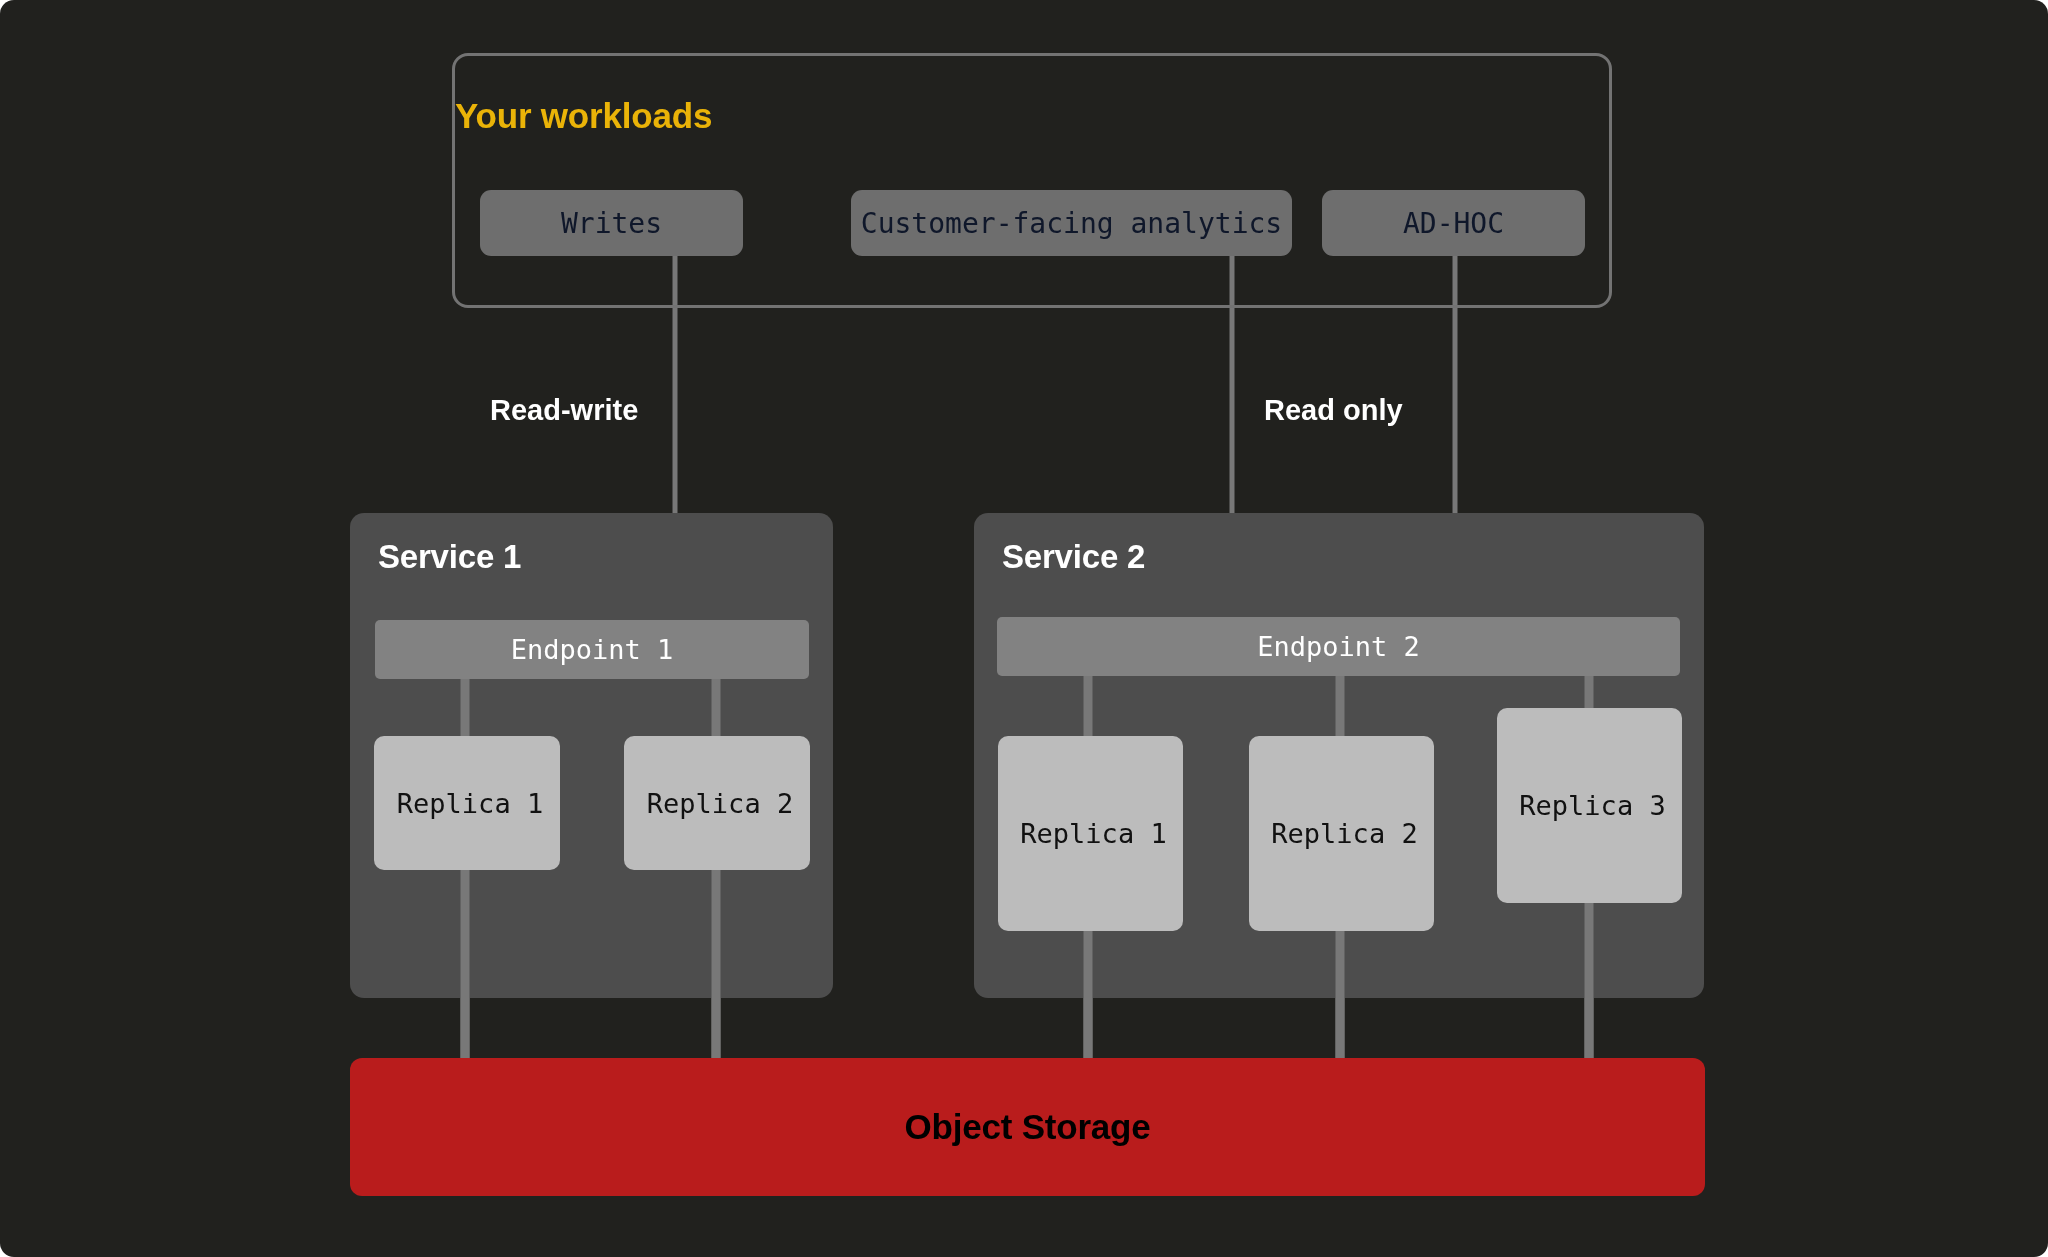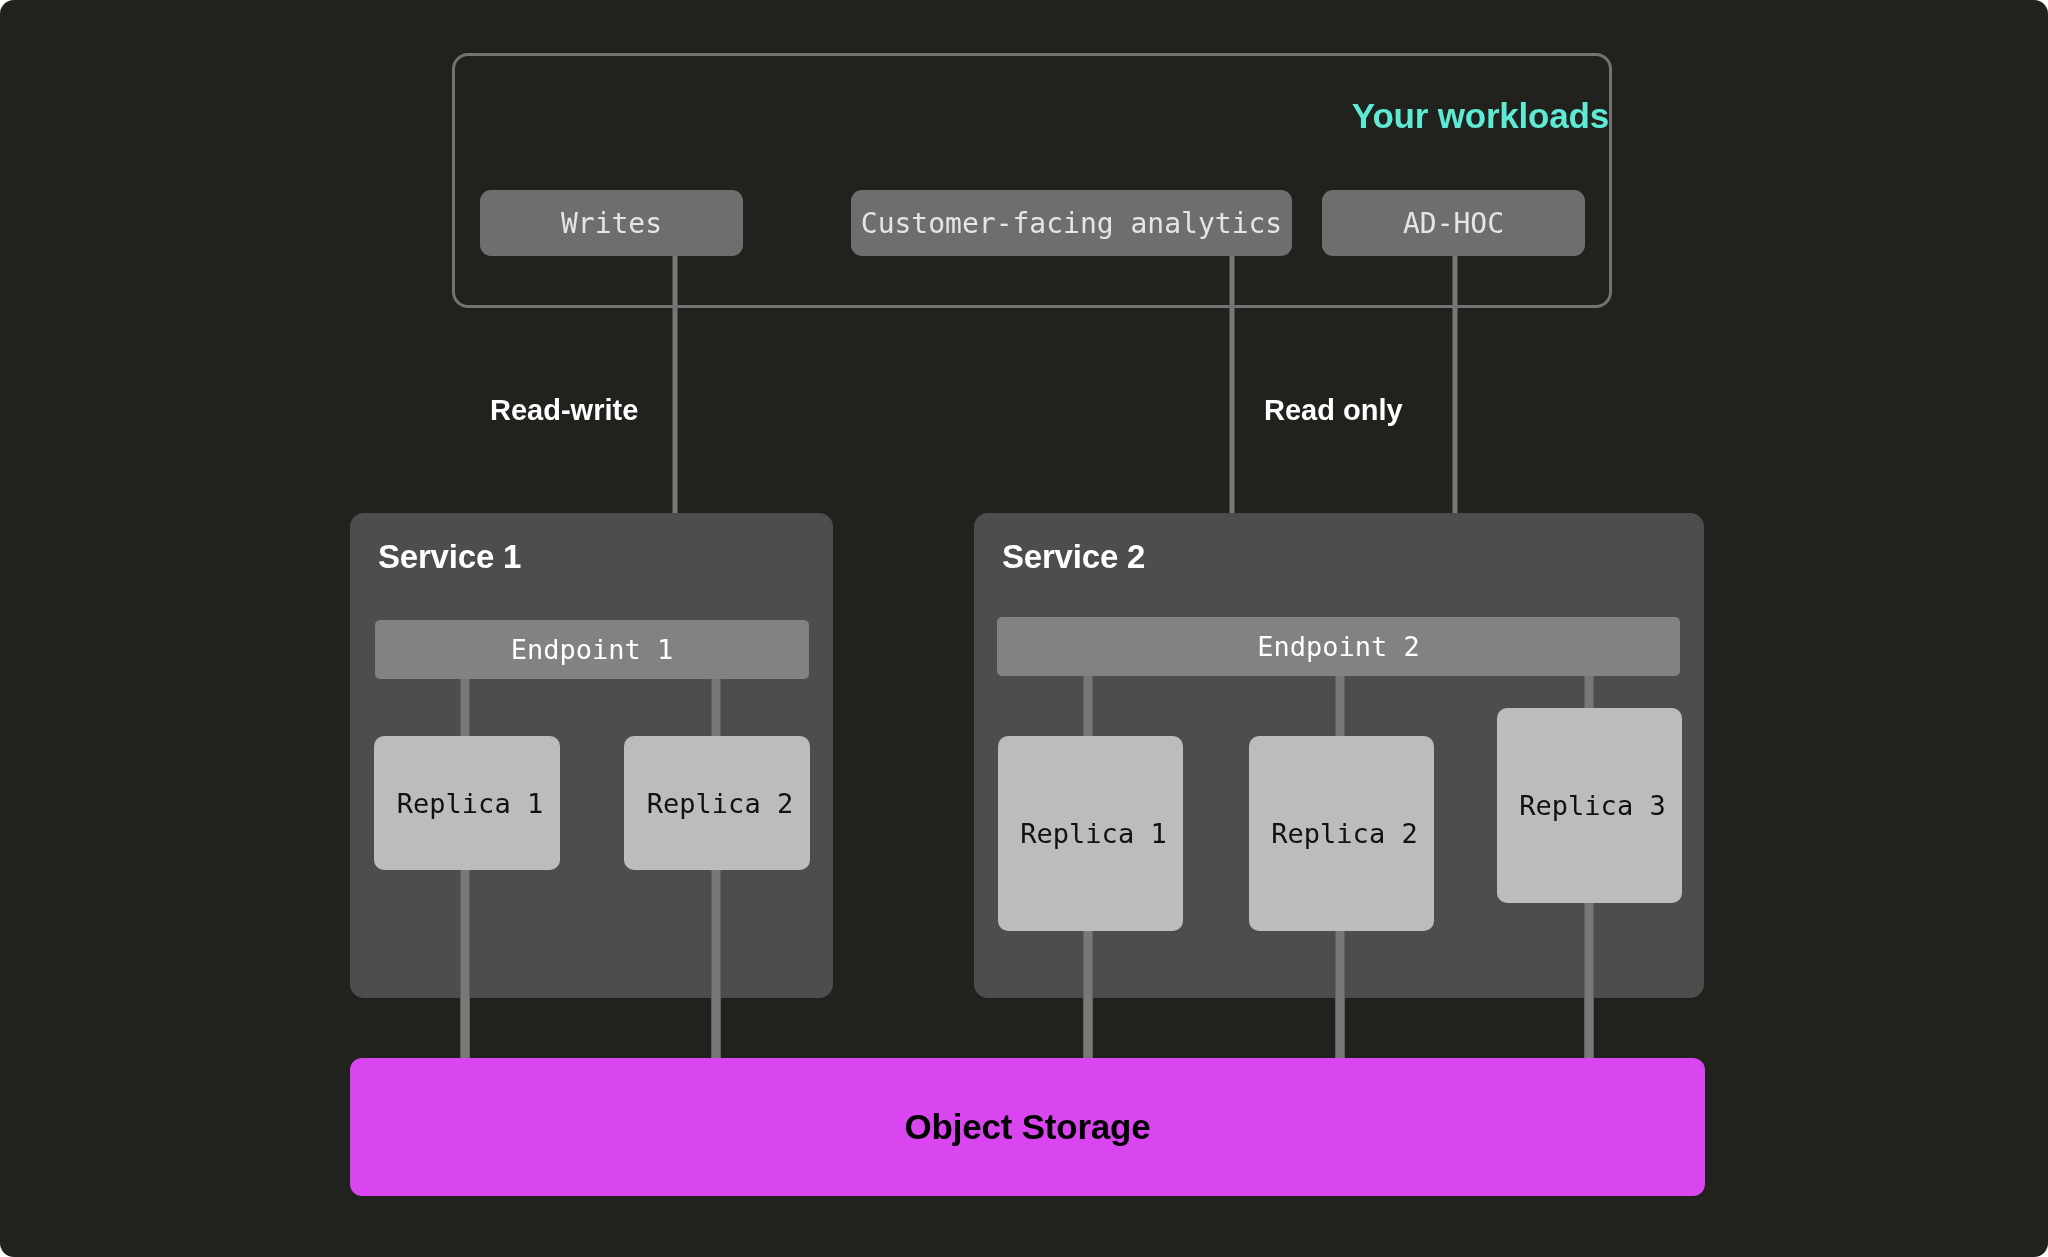--- a/index.html
+++ b/index.html
@@ -55,8 +55,8 @@
     left: 0;
     top: 40px;
     width: 100%;
-    text-align: right;
-    color: #5eead4;
+    text-align: left;
+    color: #eab308;
     font-size: 35px;
     font-weight: bold;
     letter-spacing: -0.2px;

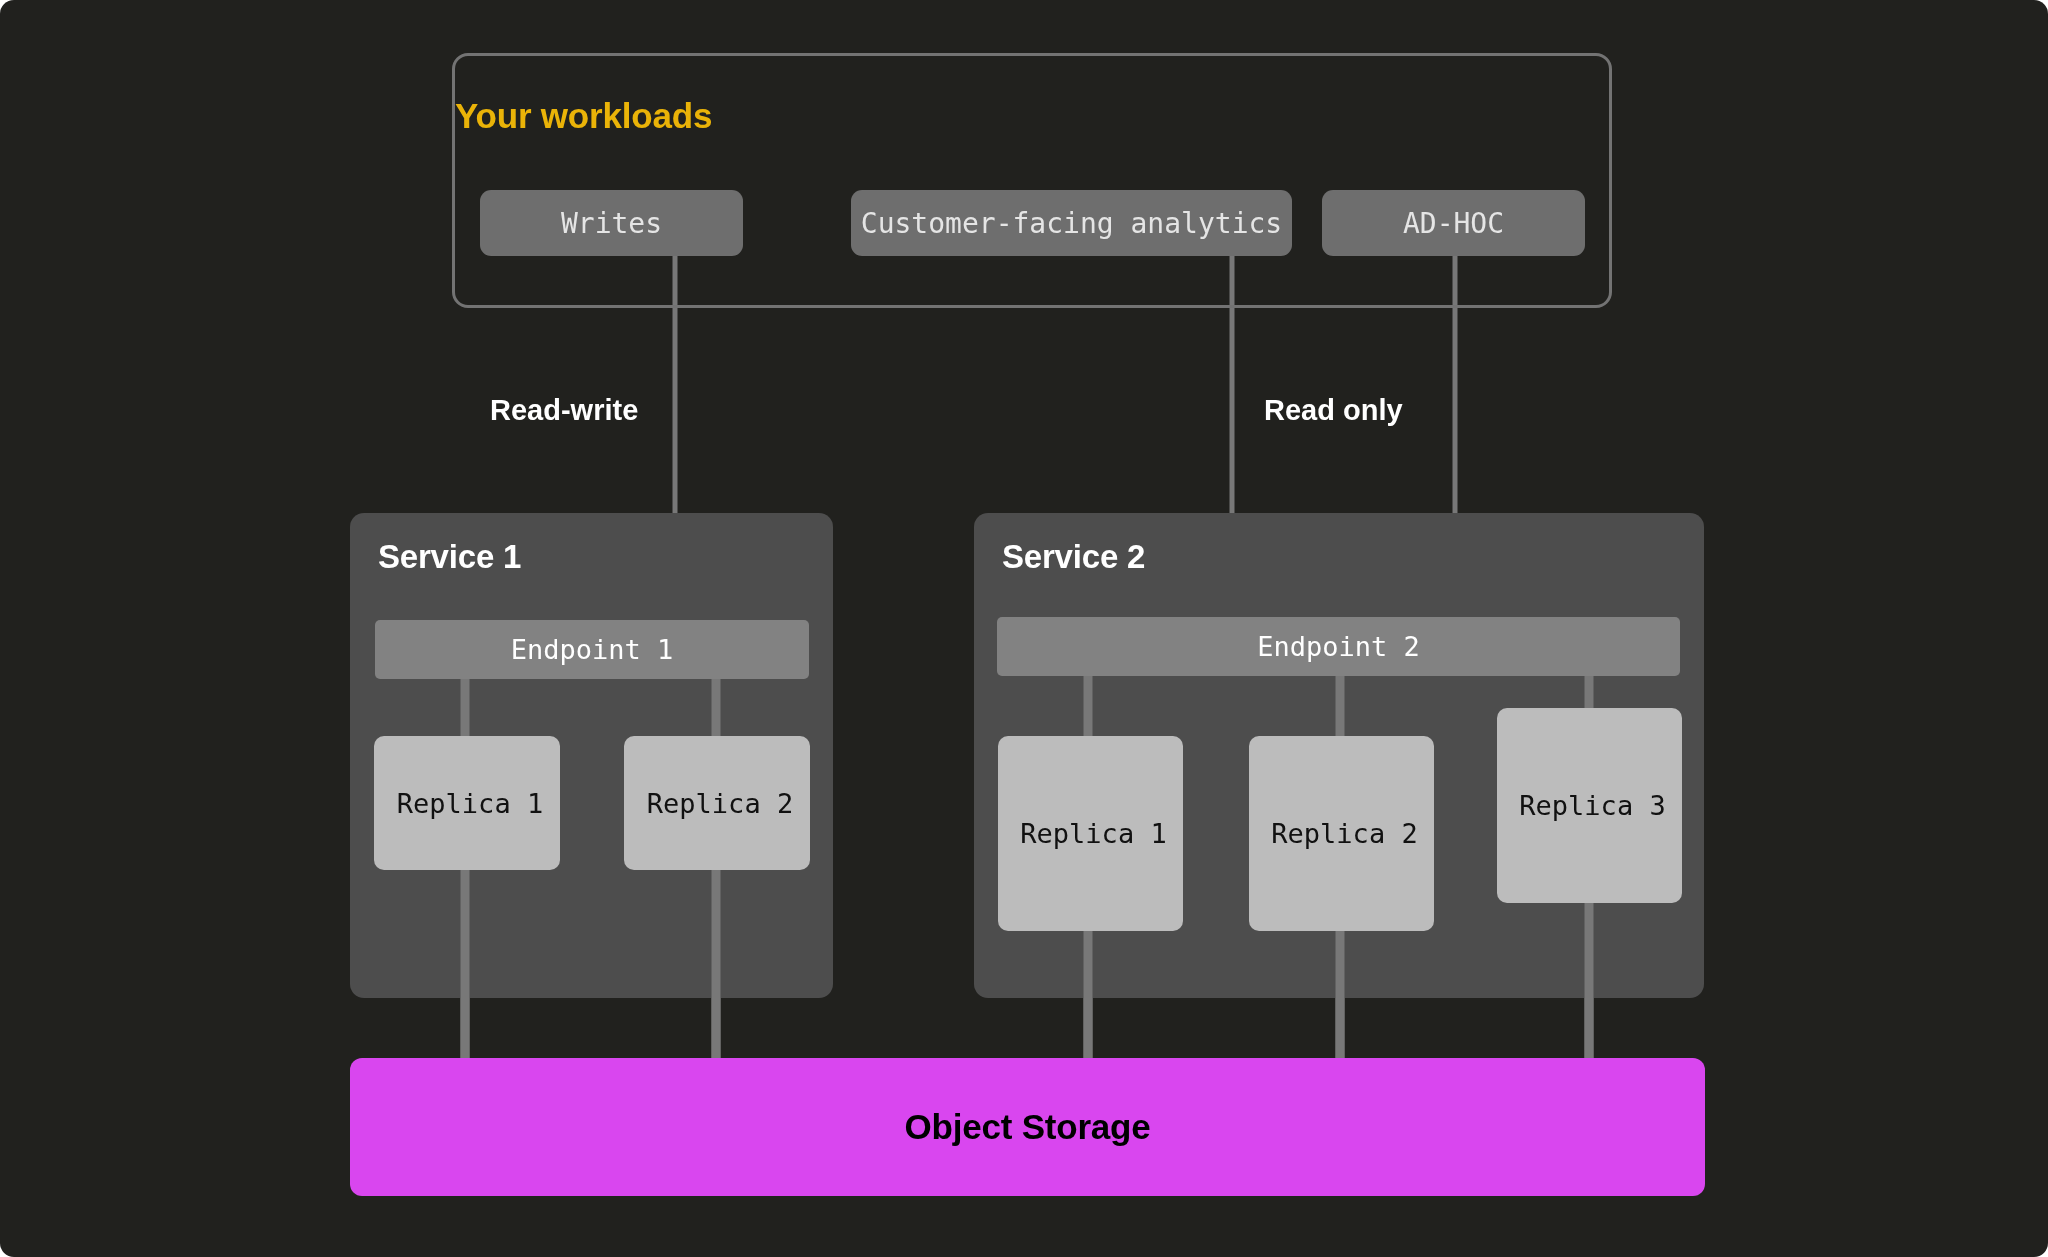--- a/index.html
+++ b/index.html
@@ -66,7 +66,7 @@
     height: 66px;
     background: #6E6E6E;
     border-radius: 11px;
-    color: #e5e5e5;
+    color: #0f172a;
     font-family: "DejaVu Sans Mono", "Liberation Mono", monospace;
     font-size: 28px;
     display: flex;

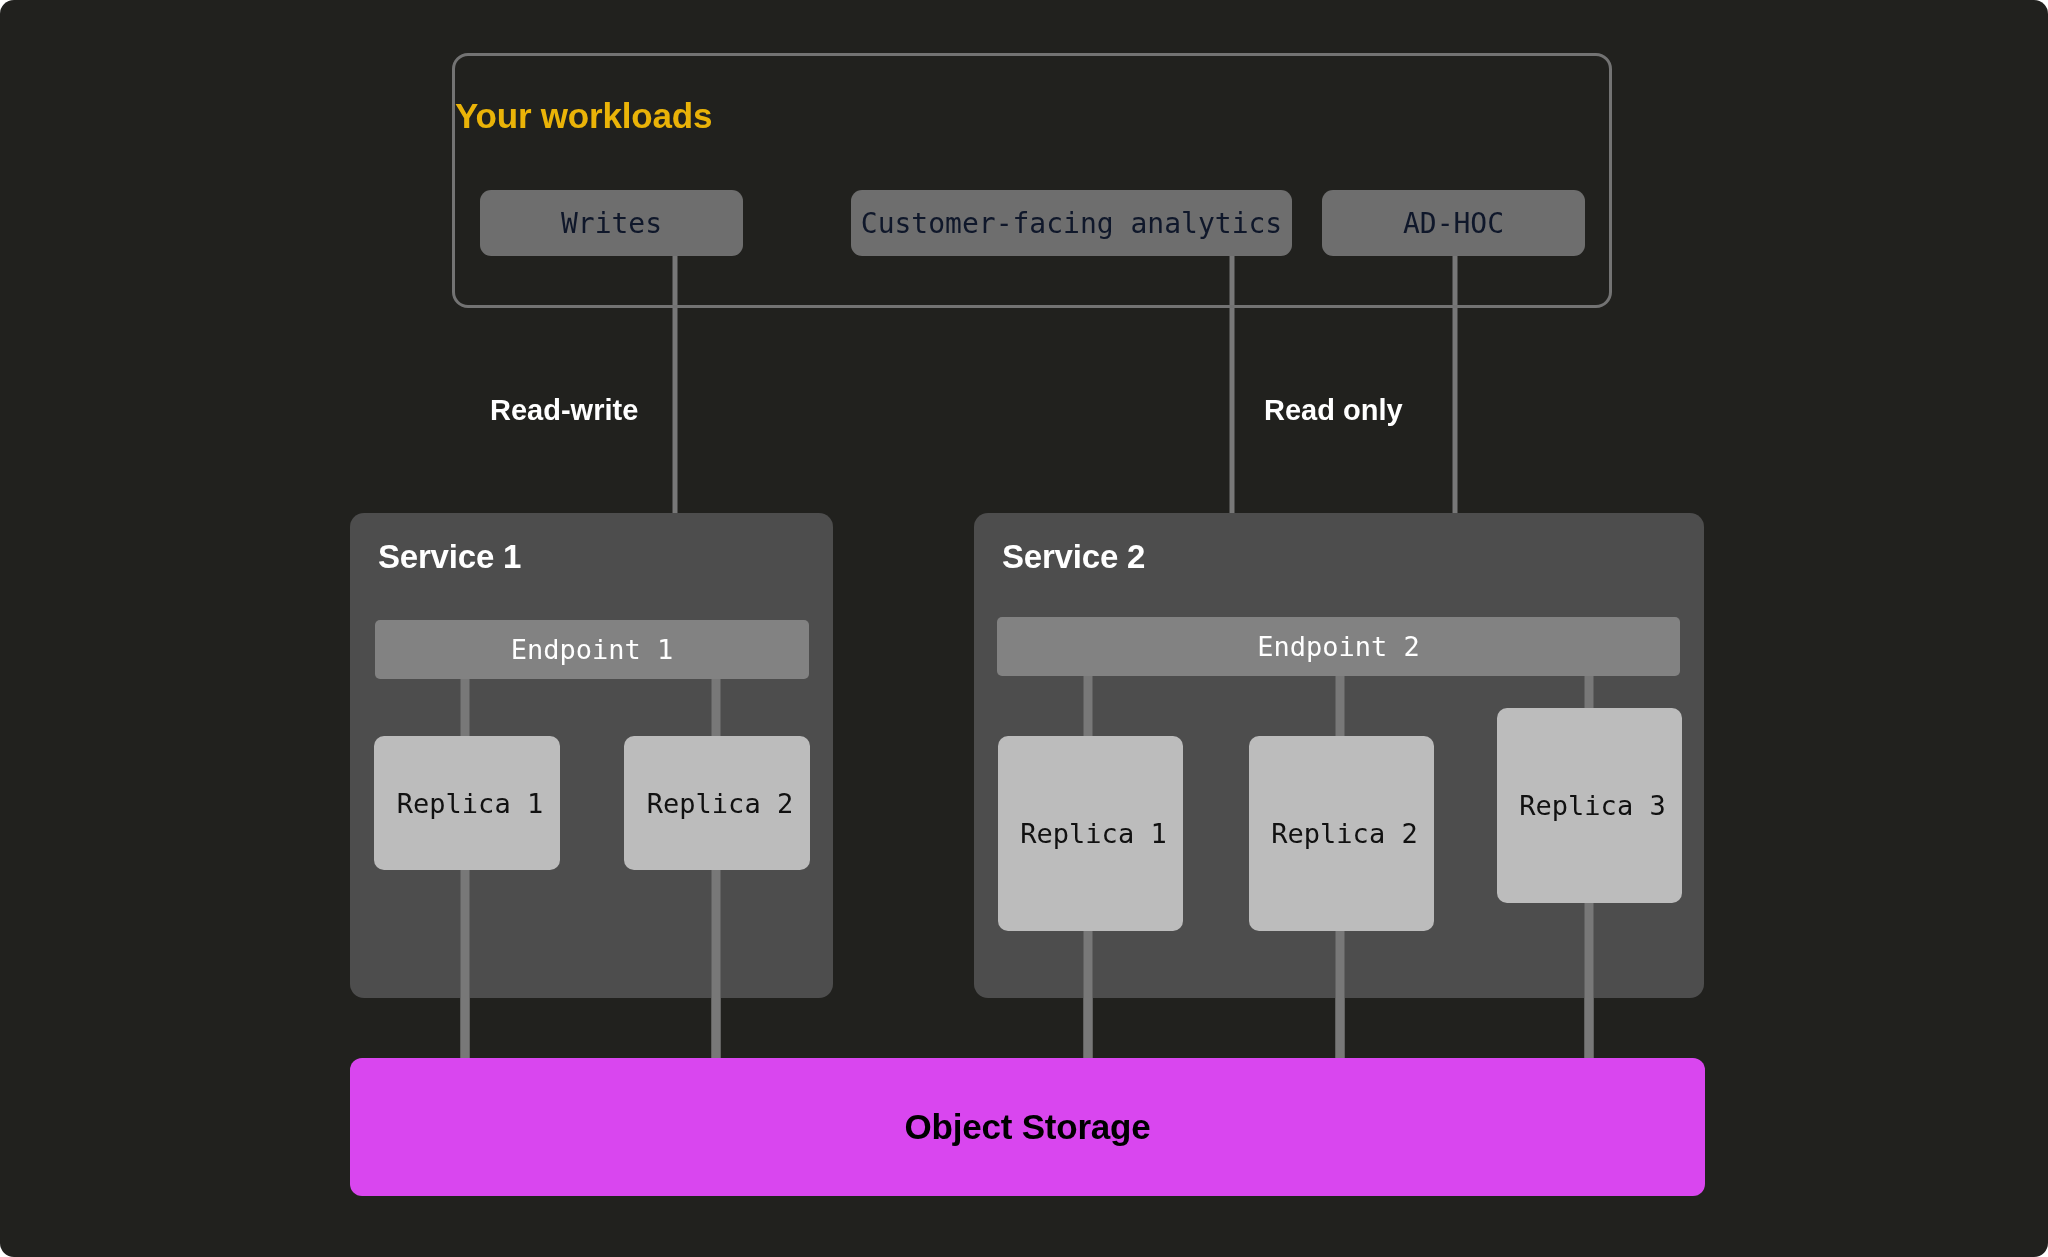--- a/index.html
+++ b/index.html
@@ -153,7 +153,7 @@
     top: 1058px;
     width: 1355px;
     height: 138px;
-    background: #d946ef;
+    background: #b91c1c;
     border-radius: 12px;
     color: #000000;
     font-size: 35px;

